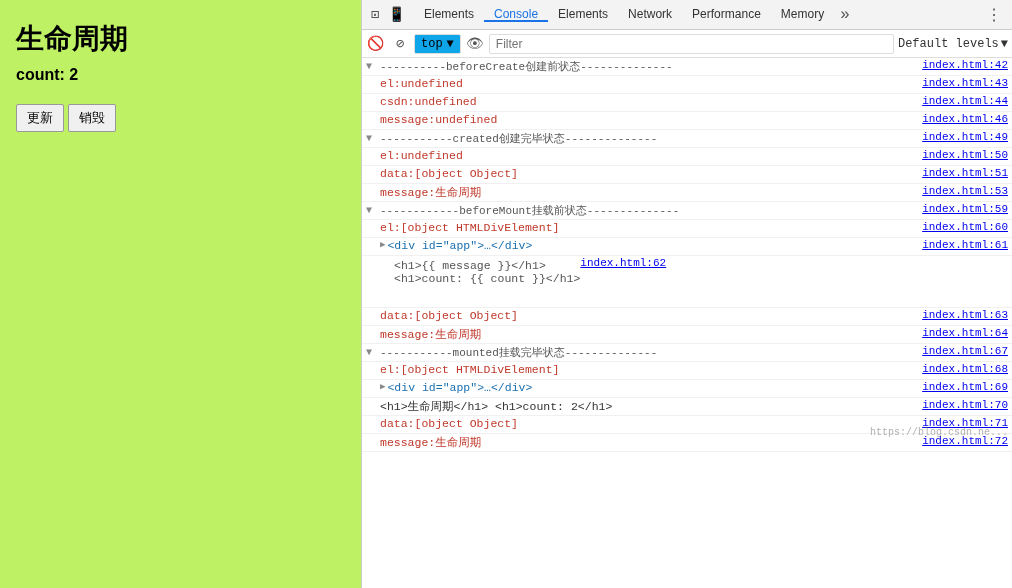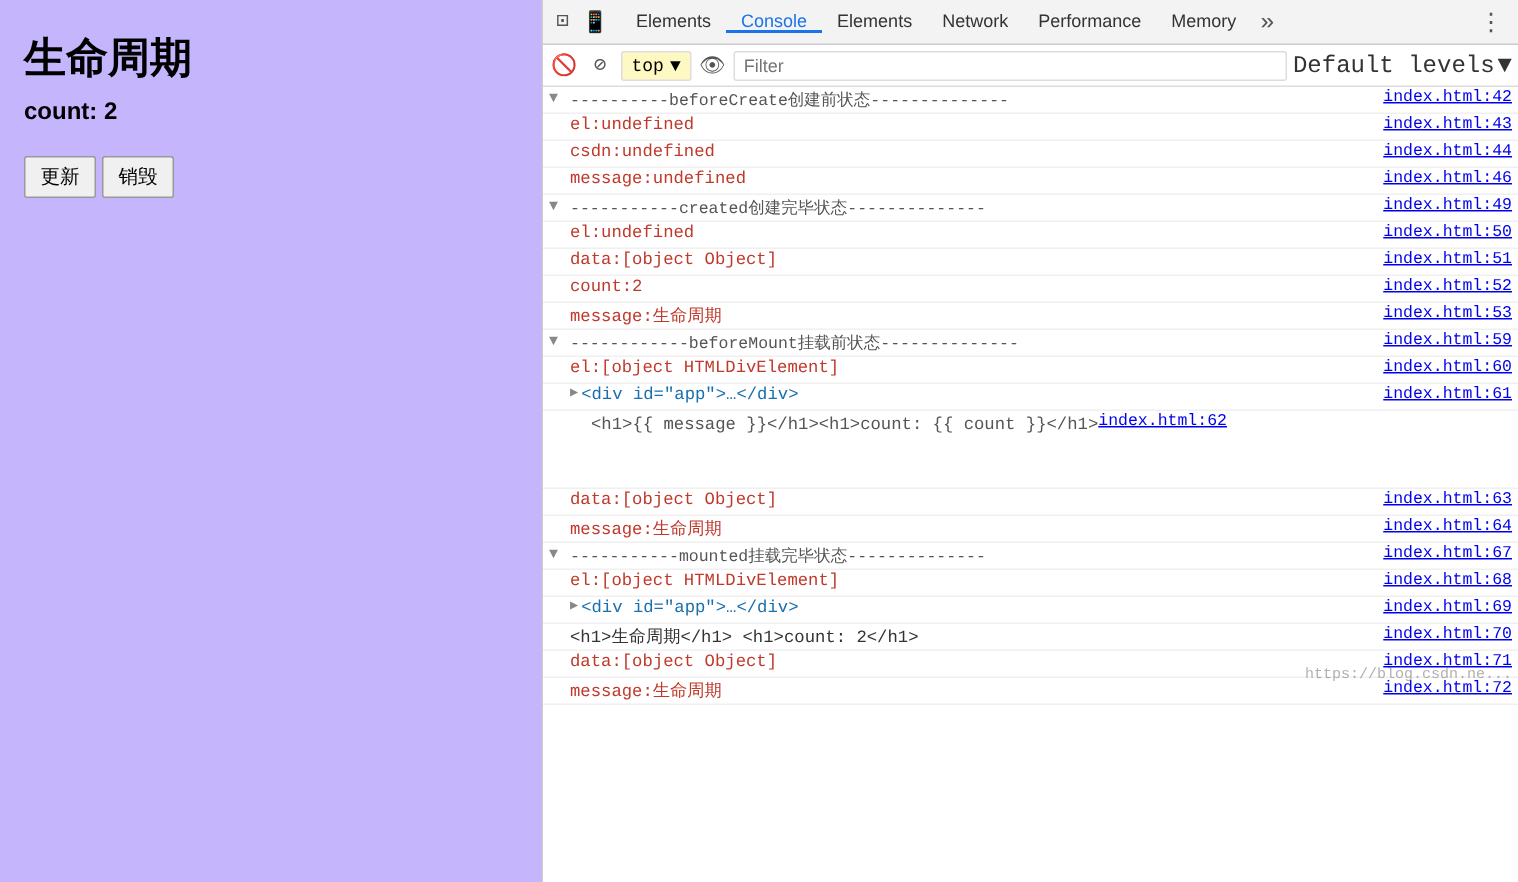--- a/index.html
+++ b/index.html
@@ -9,7 +9,7 @@
     #left-panel {
       width: 362px;
       min-width: 362px;
-      background: #c4b5fd;
+      background: #bef264;
       padding: 20px 16px;
       border-right: 1px solid #ccc;
     }

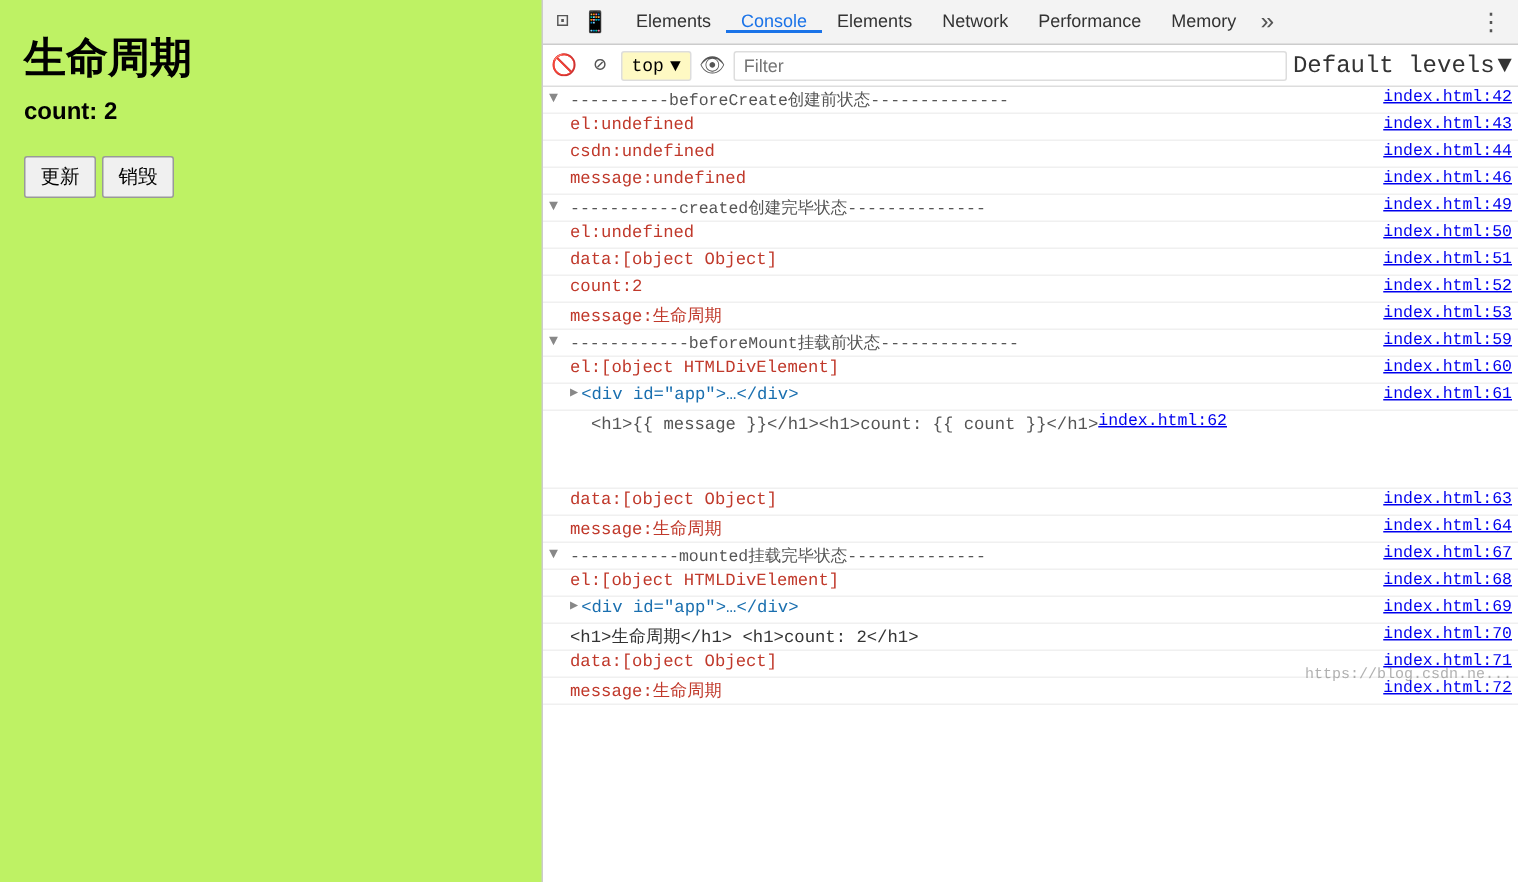--- a/index.html
+++ b/index.html
@@ -122,7 +122,7 @@
       border-radius: 2px;
       font-size: 12px;
       gap: 4px;
-      background: #fef9c3;
+      background: #0ea5e9;
     }
     .filter-input {
       flex: 1;

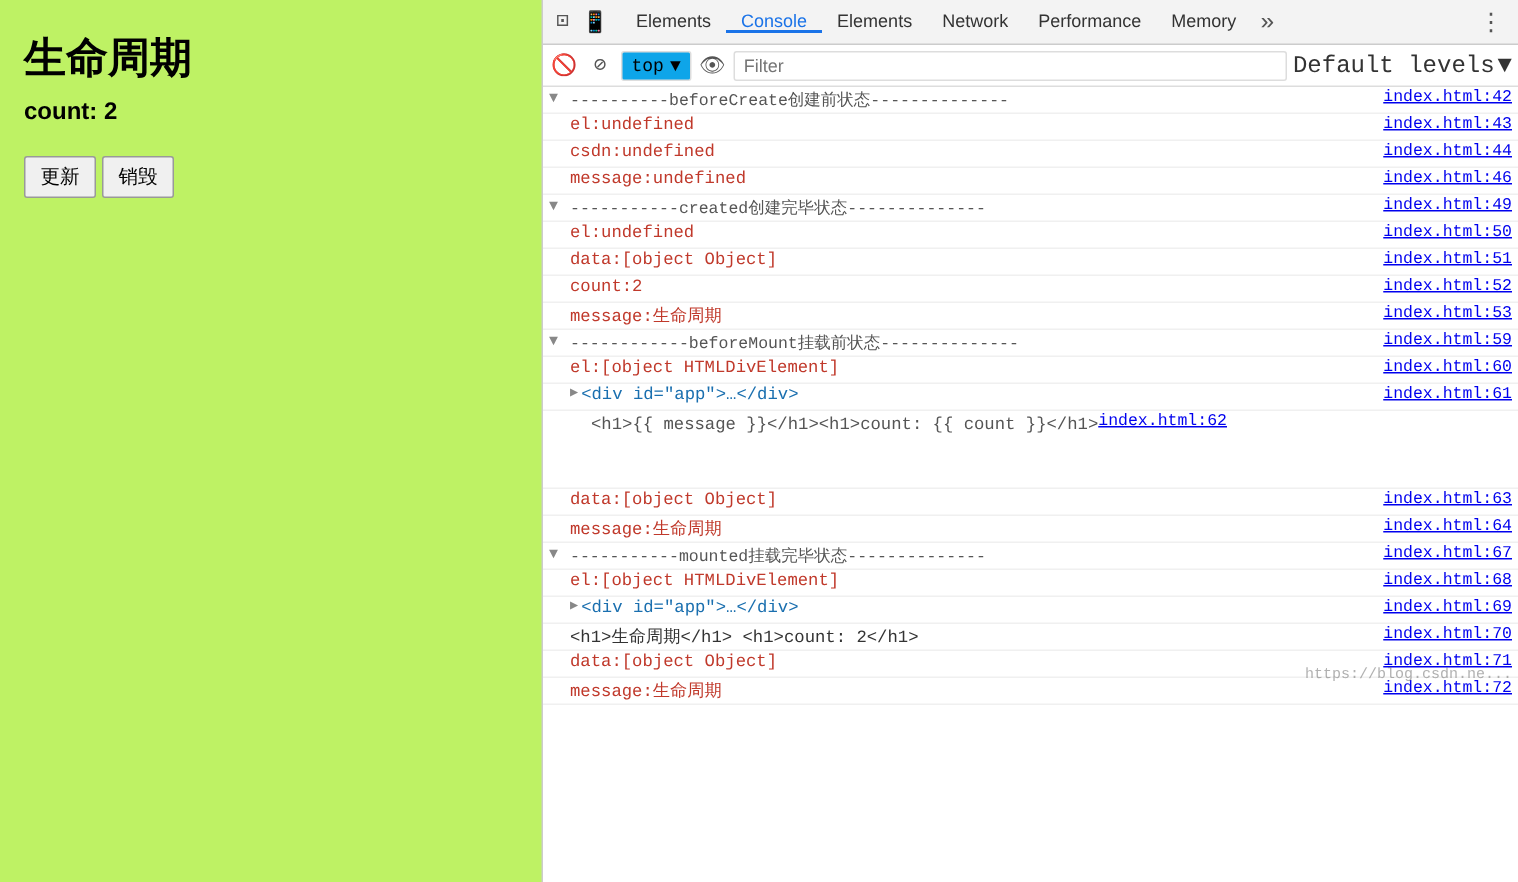--- a/index.html
+++ b/index.html
@@ -135,7 +135,7 @@
     }
     .log-levels {
       display: flex; align-items: center;
-      font-size: 16px;
+      font-size: 12px;
       color: #333;
       cursor: pointer;
       gap: 2px;

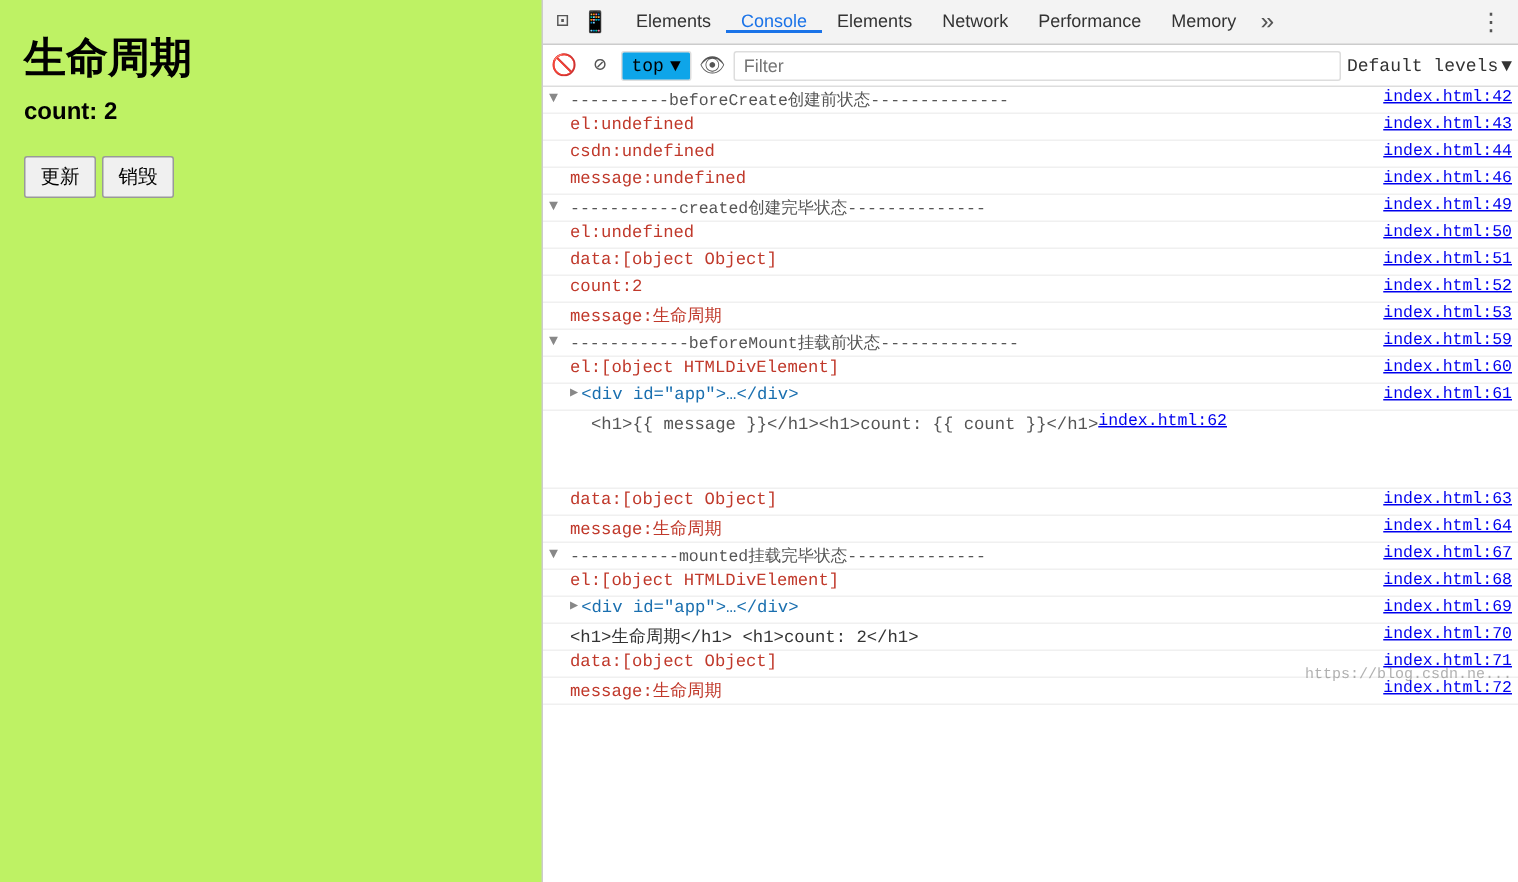--- a/index.html
+++ b/index.html
@@ -306,11 +306,6 @@
     </div>
     <div class="log-line">
       <span class="log-indent"></span>
-      <span class="log-text red">count:2</span>
-      <span class="log-file">index.html:52</span>
-    </div>
-    <div class="log-line">
-      <span class="log-indent"></span>
       <span class="log-text red">message:生命周期</span>
       <span class="log-file">index.html:53</span>
     </div>

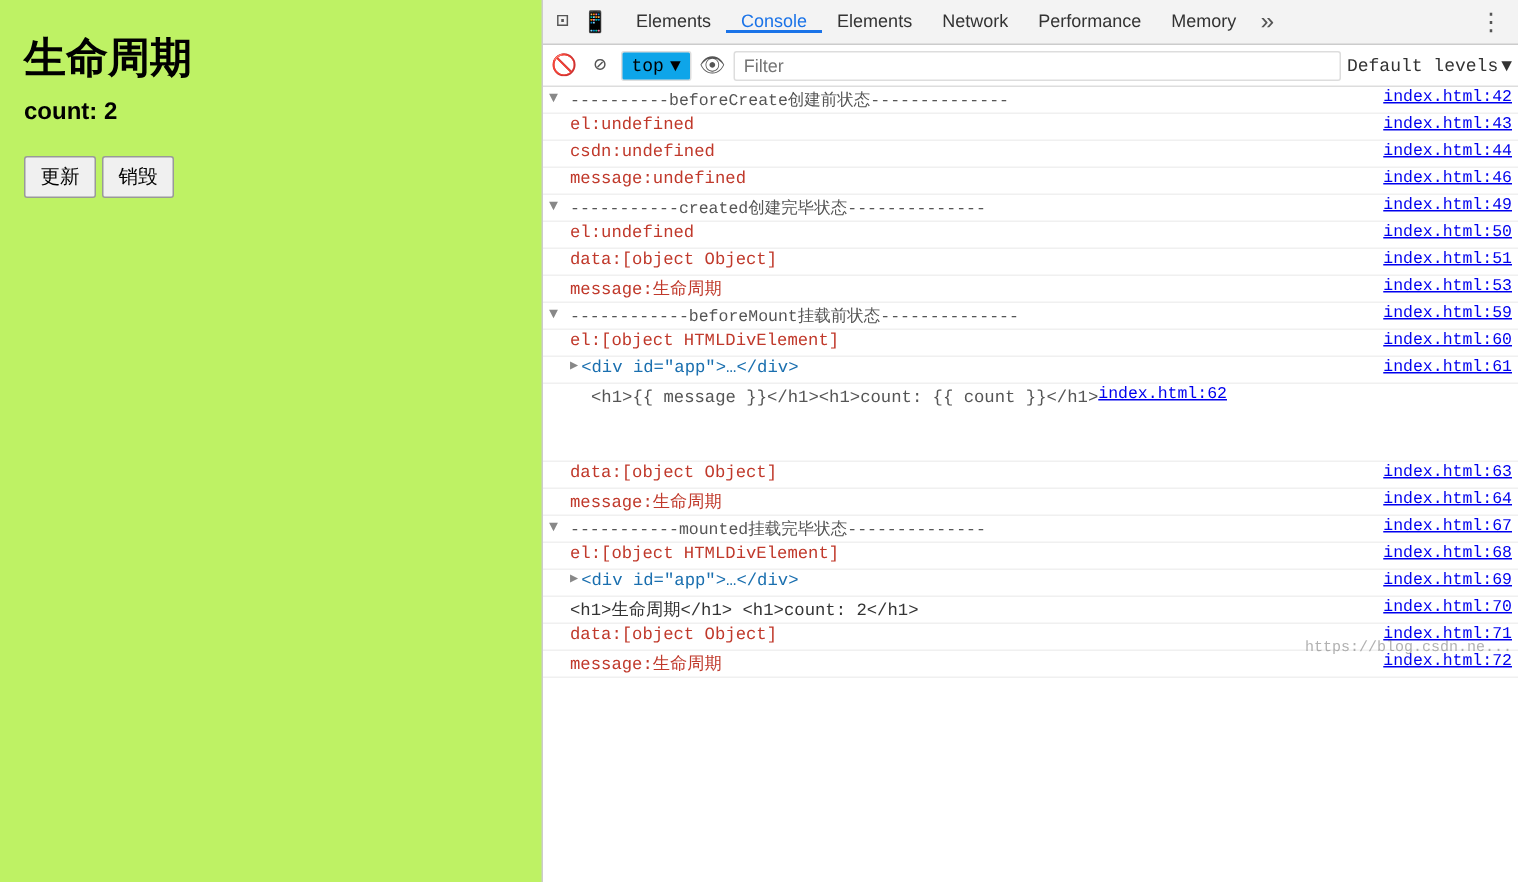--- a/index.html
+++ b/index.html
@@ -214,7 +214,7 @@
 
     .nested-code {
       display: flex;
-      flex-direction: row;
+      flex-direction: column;
       padding: 2px 0;
     }
     .nested-code-line {

